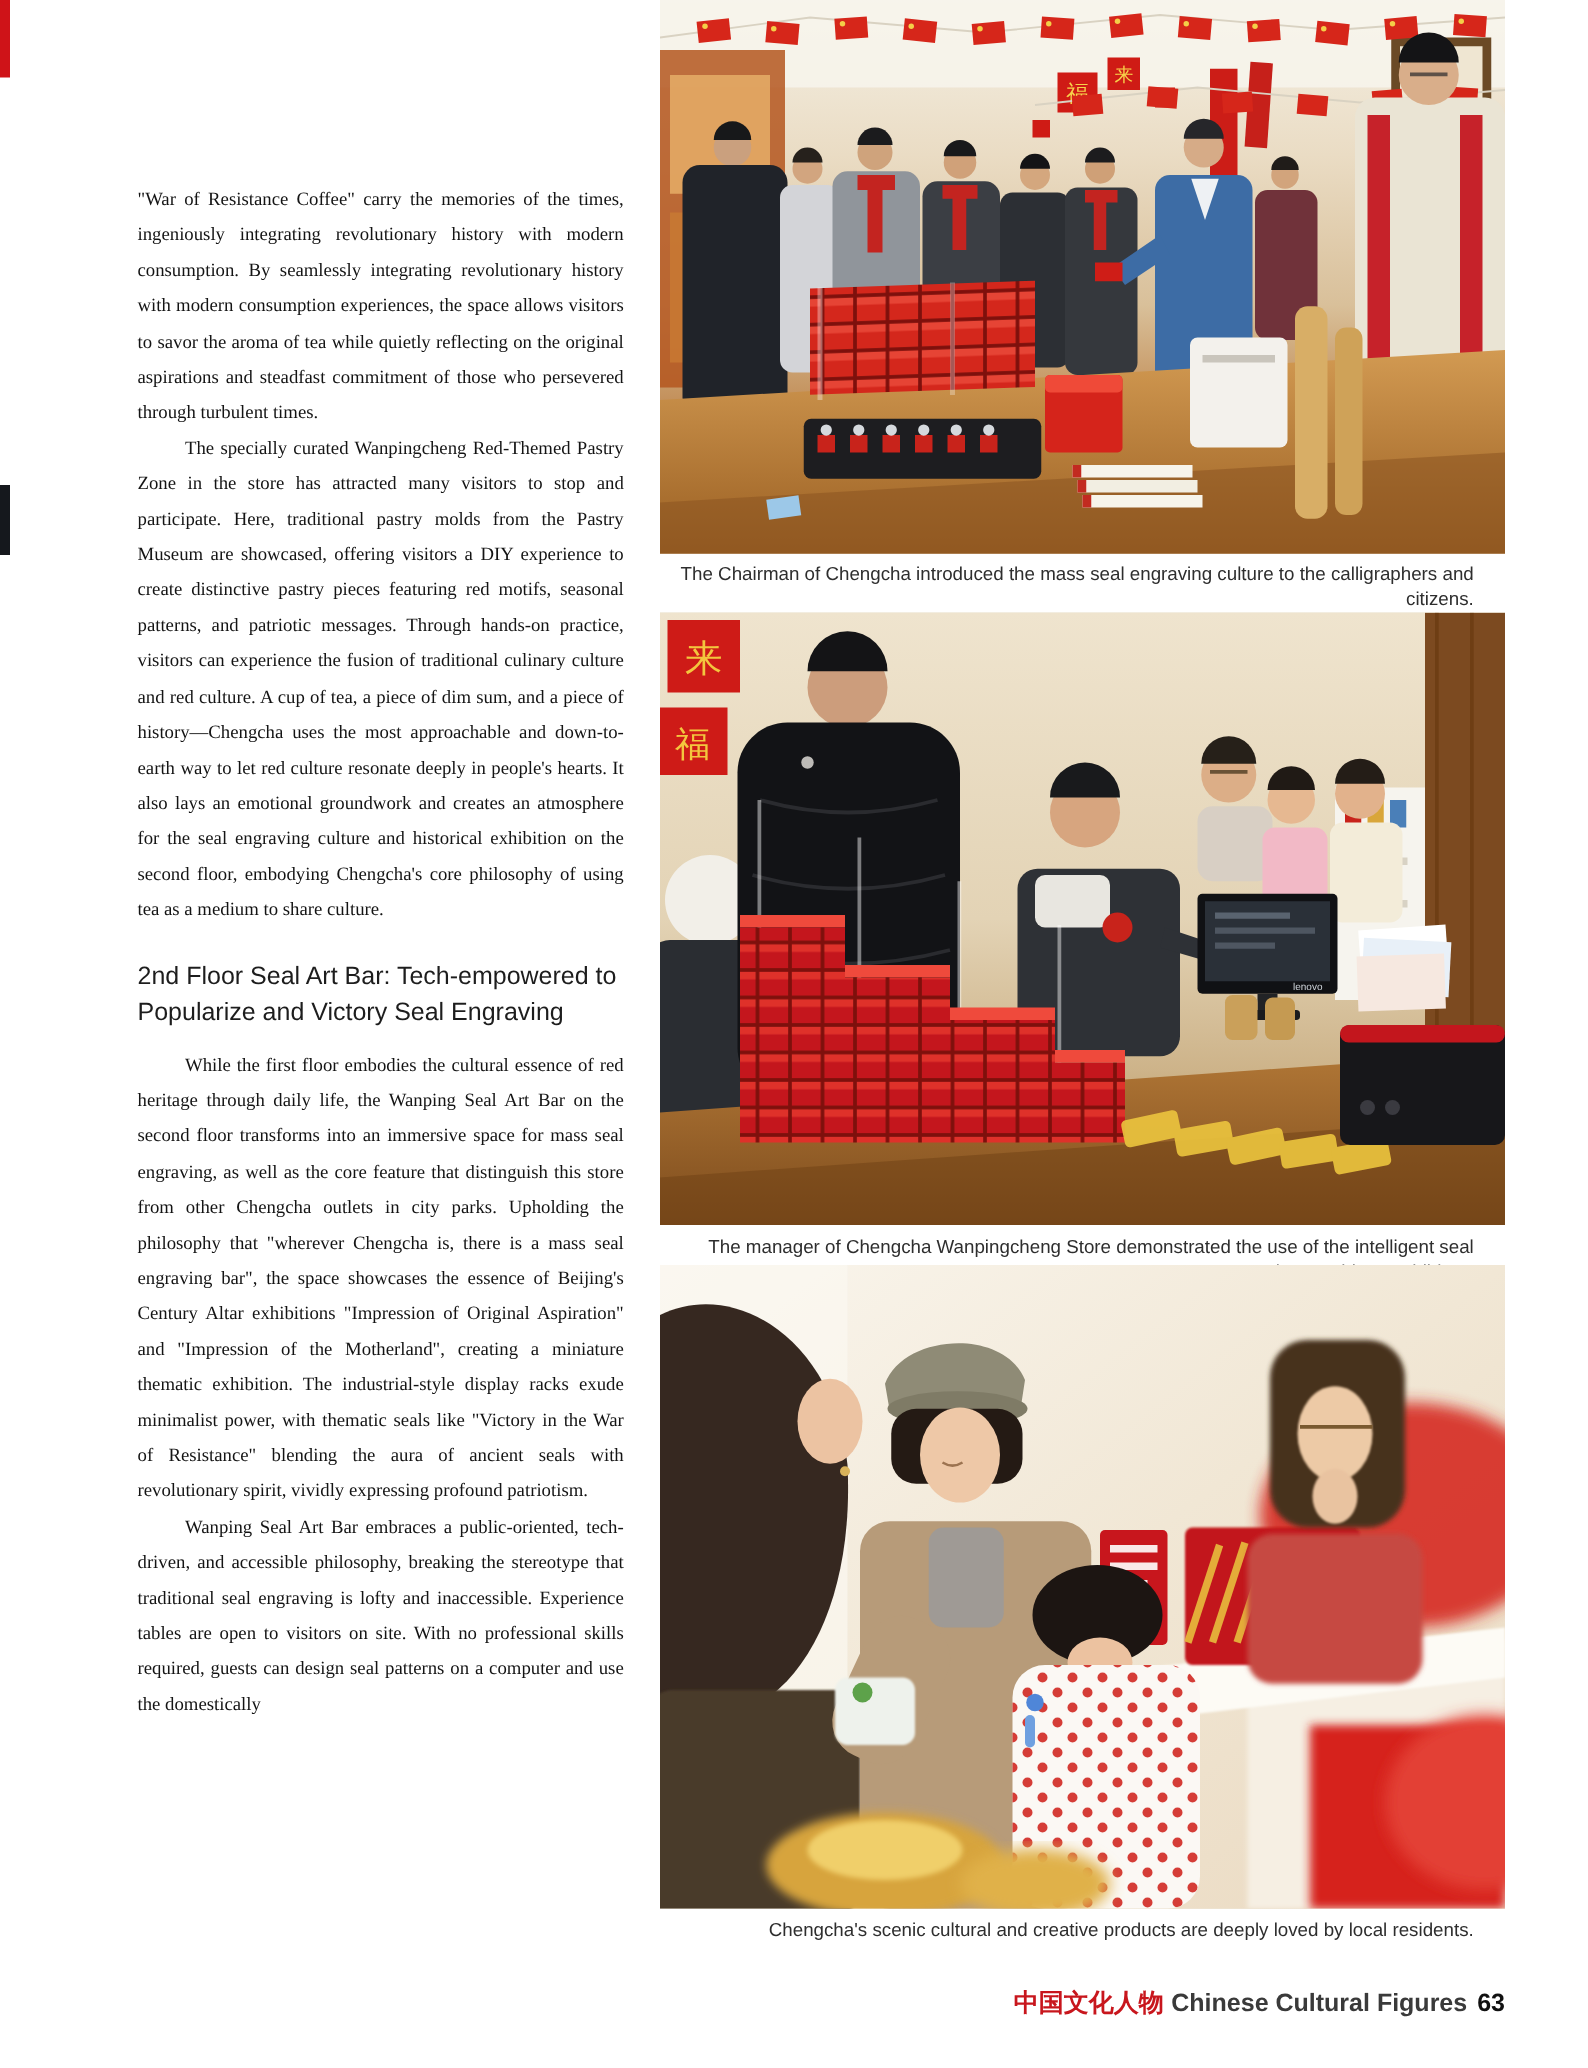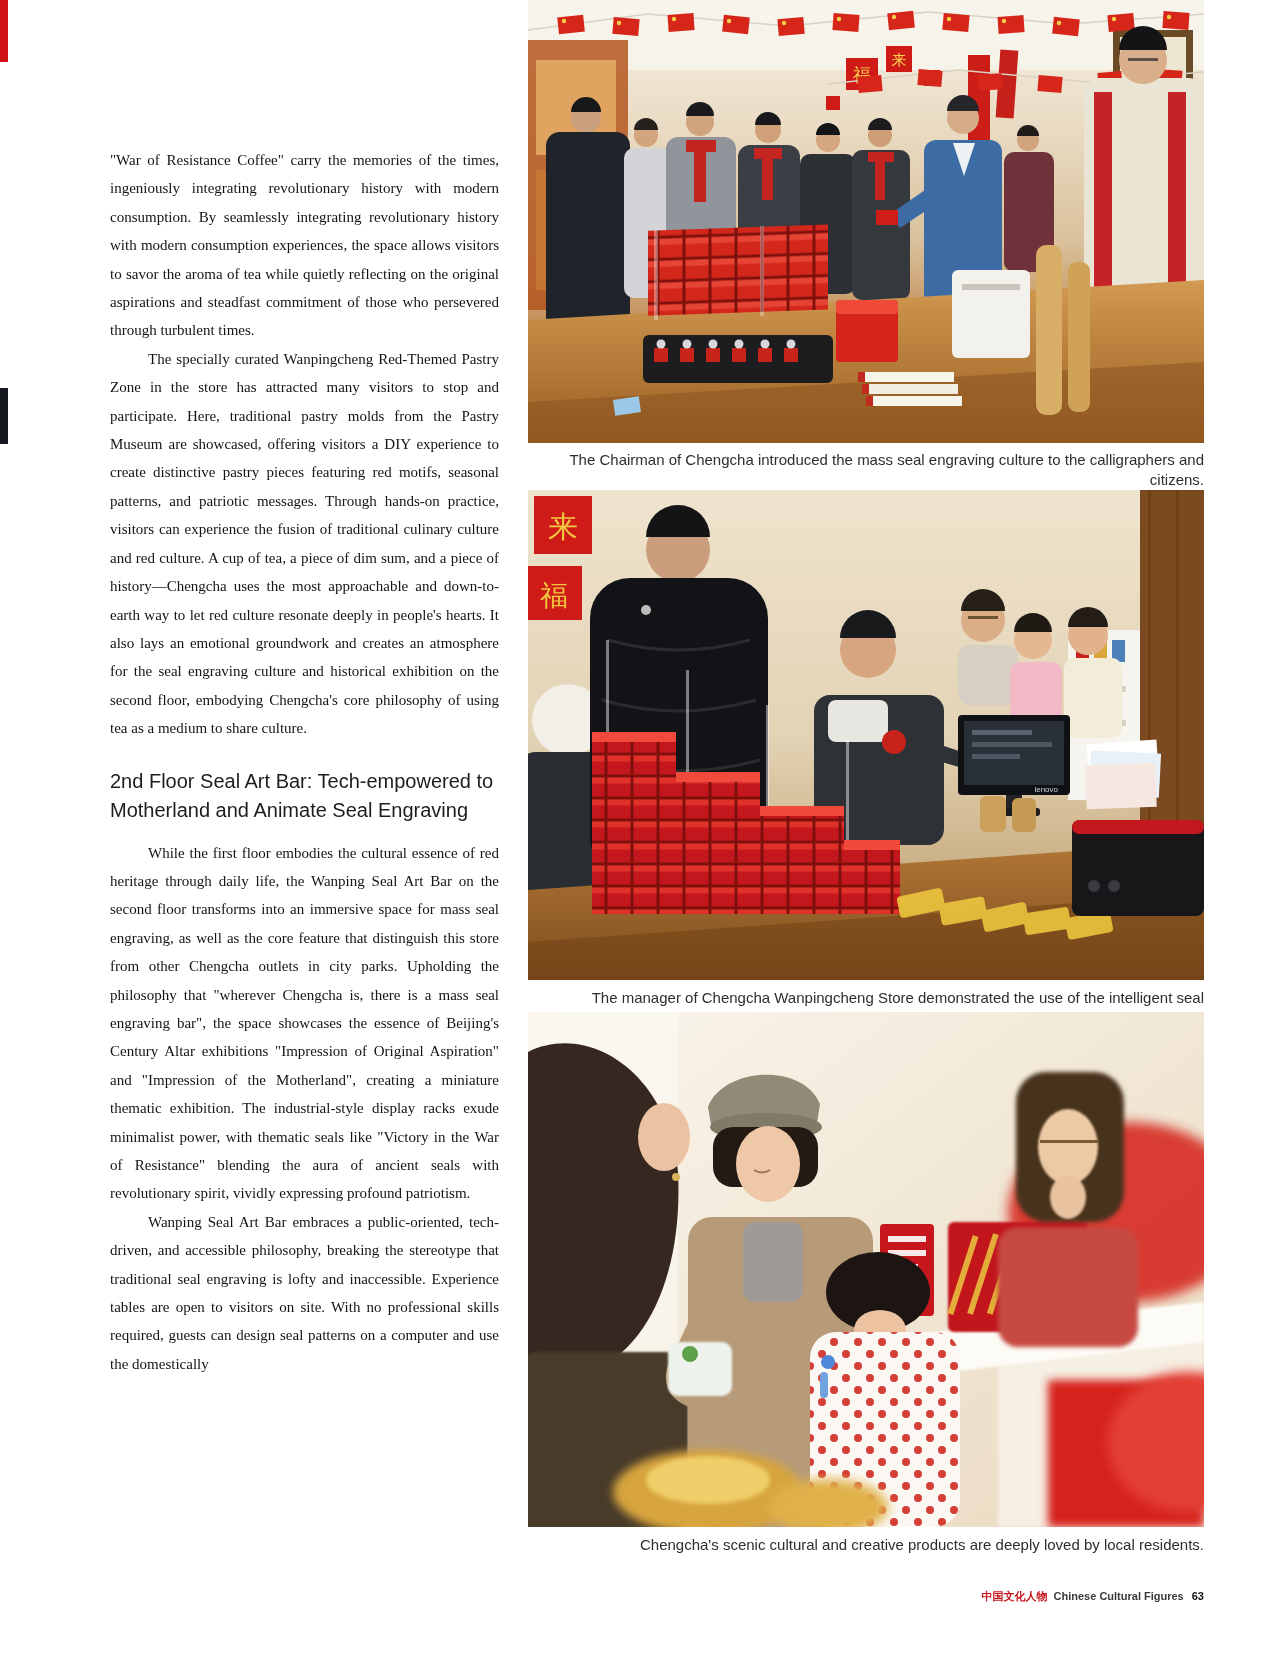--- a/index.html
+++ b/index.html
@@ -23,7 +23,7 @@
   .photo1{top:0;height:443px;}
   .photo2{top:490px;height:490px;}
   .photo3{top:1012px;height:515px;}
-  .caption{position:absolute;left:528px;width:676px;font-size:15px;line-height:20px;color:#2e2e2e;}
+  .caption{position:absolute;left:503px;width:676px;font-size:15px;line-height:20px;color:#2e2e2e;}
   .caption1{top:450px;text-align:right;}
   .caption2{top:988px;text-align:right;}
   .caption3{top:1535px;text-align:right;}

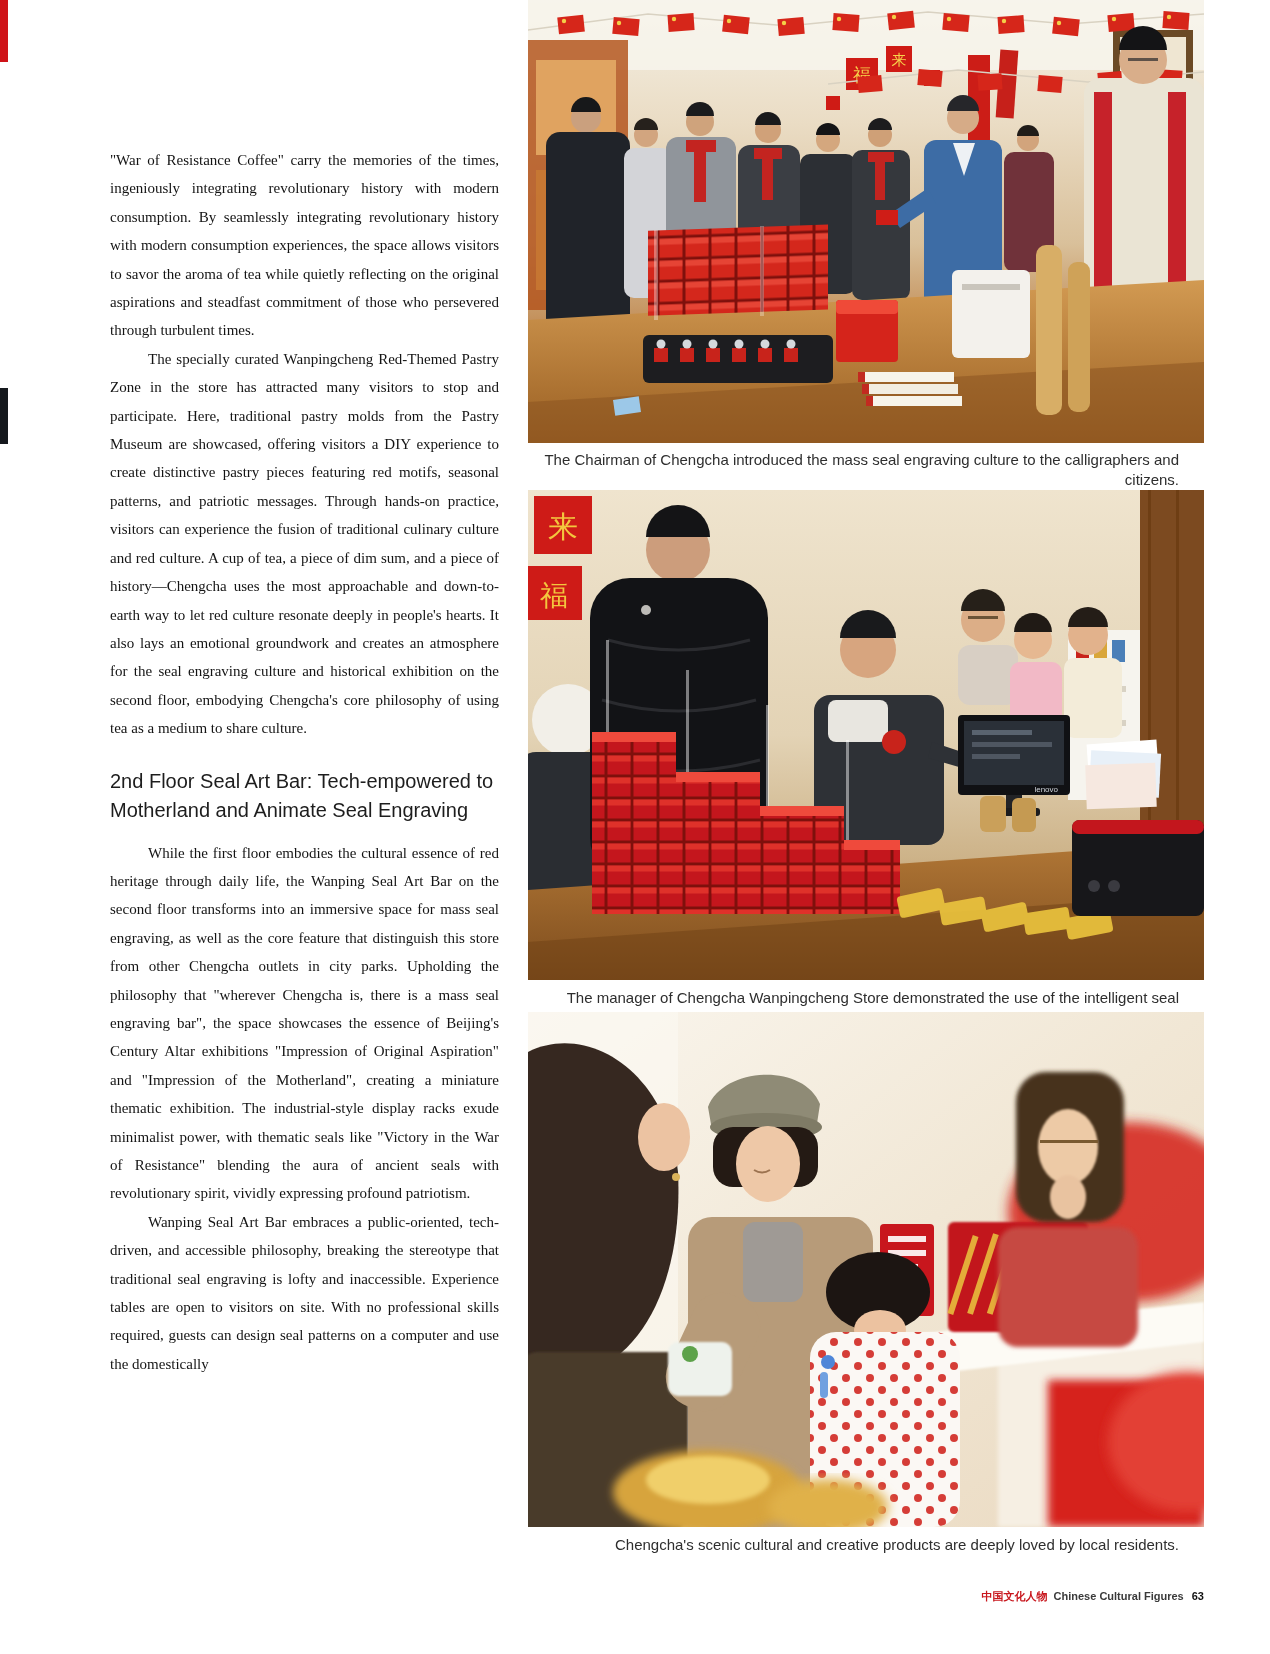--- a/index.html
+++ b/index.html
@@ -45,7 +45,7 @@
   <div class="article-col">
     <p class="body-para no-indent">"War of Resistance Coffee" carry the memories of the times, ingeniously integrating revolutionary history with modern consumption. By seamlessly integrating revolutionary history with modern consumption experiences, the space allows visitors to savor the aroma of tea while quietly reflecting on the original aspirations and steadfast commitment of those who persevered through turbulent times.</p>
     <p class="body-para">The specially curated Wanpingcheng Red-Themed Pastry Zone in the store has attracted many visitors to stop and participate. Here, traditional pastry molds from the Pastry Museum are showcased, offering visitors a DIY experience to create distinctive pastry pieces featuring red motifs, seasonal patterns, and patriotic messages. Through hands-on practice, visitors can experience the fusion of traditional culinary culture and red culture. A cup of tea, a piece of dim sum, and a piece of history—Chengcha uses the most approachable and down-to-earth way to let red culture resonate deeply in people's hearts. It also lays an emotional groundwork and creates an atmosphere for the seal engraving culture and historical exhibition on the second floor, embodying Chengcha's core philosophy of using tea as a medium to share culture.</p>
-    <h2 class="section-heading">2nd Floor Seal Art Bar: Tech-empowered to Motherland and Animate Seal Engraving</h2>
+    <h2 class="section-heading">2nd Floor Seal Art Bar: Tech-empowered to Popularize and Victory Seal Engraving</h2>
     <p class="body-para">While the first floor embodies the cultural essence of red heritage through daily life, the Wanping Seal Art Bar on the second floor transforms into an immersive space for mass seal engraving, as well as the core feature that distinguish this store from other Chengcha outlets in city parks. Upholding the philosophy that "wherever Chengcha is, there is a mass seal engraving bar", the space showcases the essence of Beijing's Century Altar exhibitions "Impression of Original Aspiration" and "Impression of the Motherland", creating a miniature thematic exhibition. The industrial-style display racks exude minimalist power, with thematic seals like "Victory in the War of Resistance" blending the aura of ancient seals with revolutionary spirit, vividly expressing profound patriotism.</p>
     <p class="body-para">Wanping Seal Art Bar embraces a public-oriented, tech-driven, and accessible philosophy, breaking the stereotype that traditional seal engraving is lofty and inaccessible. Experience tables are open to visitors on site. With no professional skills required, guests can design seal patterns on a computer and use the domestically</p>
   </div>

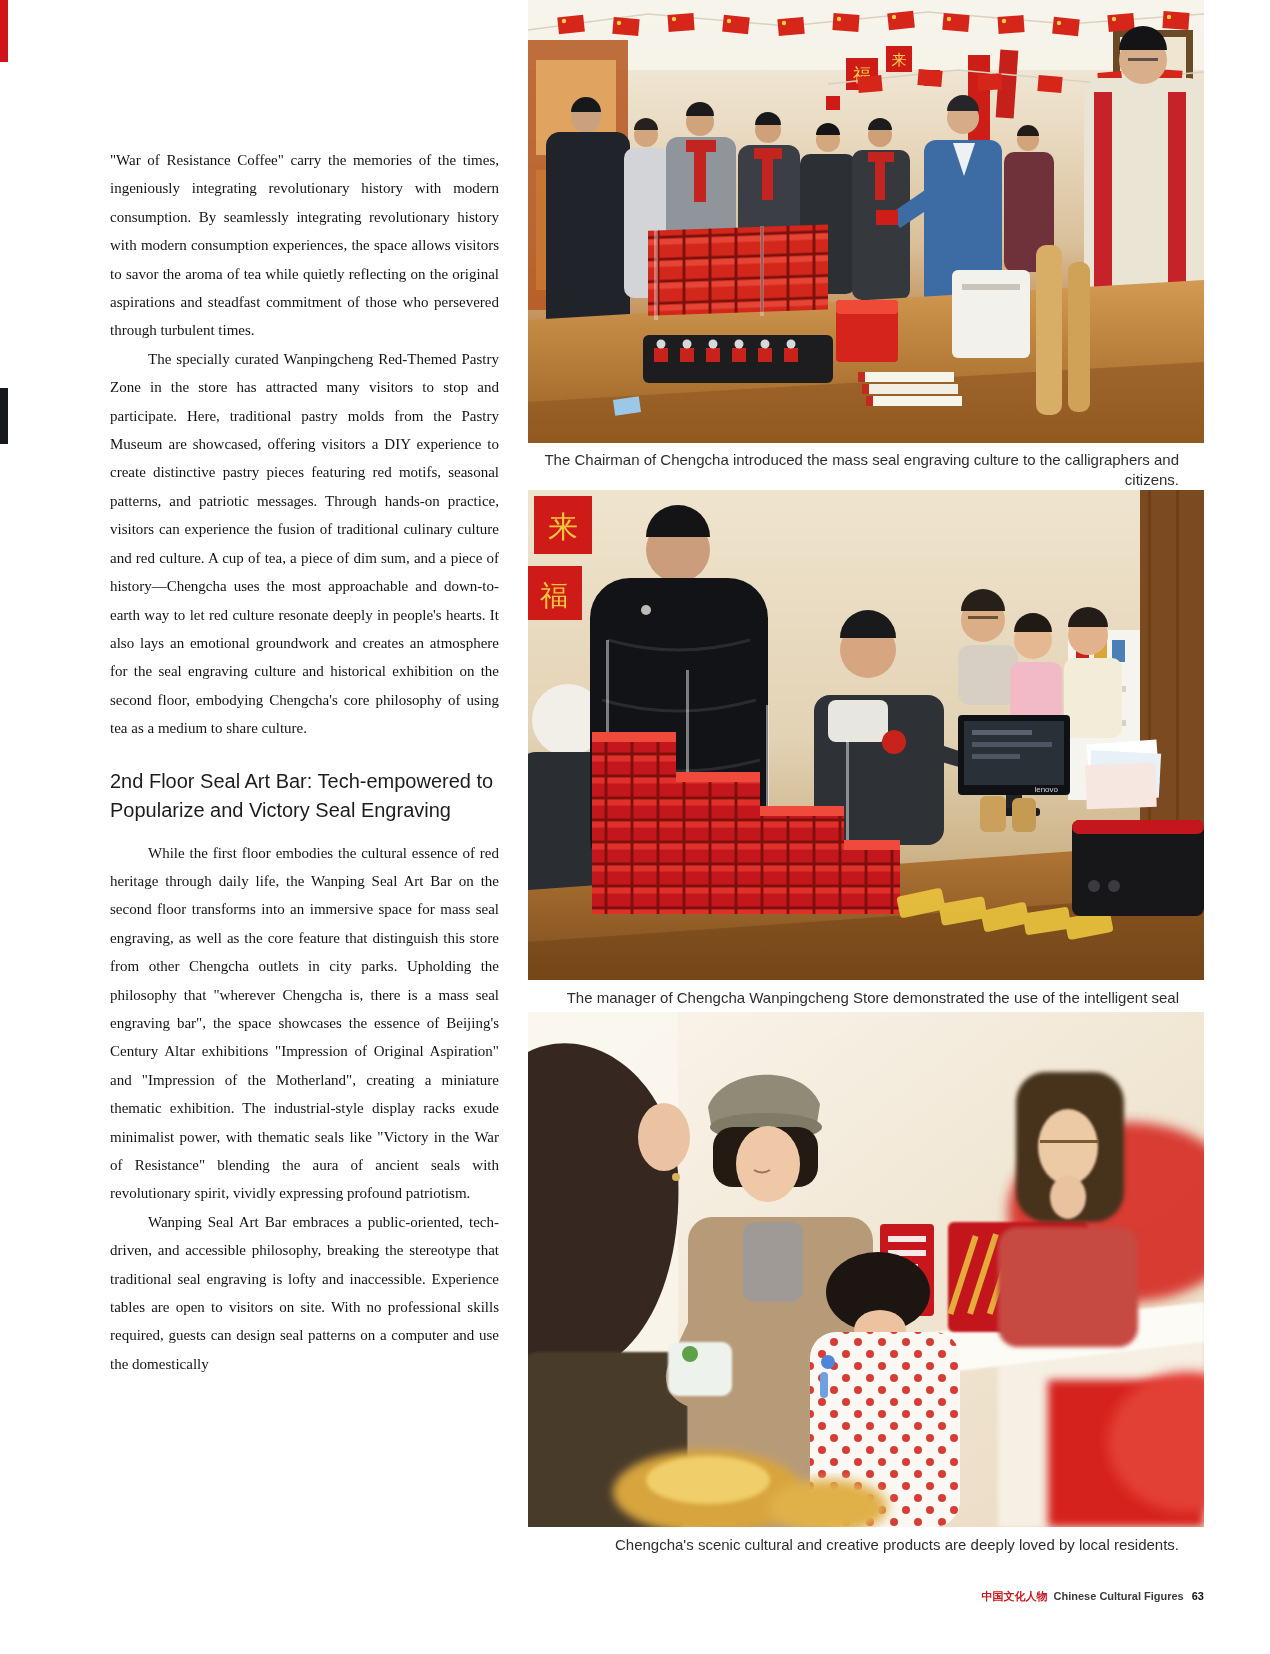--- a/index.html
+++ b/index.html
@@ -29,7 +29,7 @@
   .caption3{top:1535px;text-align:right;}
 
   
-  .footer{position:absolute;top:1589px;right:66px;font-size:11px;font-weight:bold;white-space:nowrap;}
+  .footer{position:absolute;top:1589px;right:66px;font-size:20px;font-weight:bold;white-space:nowrap;}
   .brand-cn{color:#c8161d;margin-right:6px;}
   .brand-en{color:#3a3a3a;margin-right:8px;}
   .page-num{color:#111111;}

